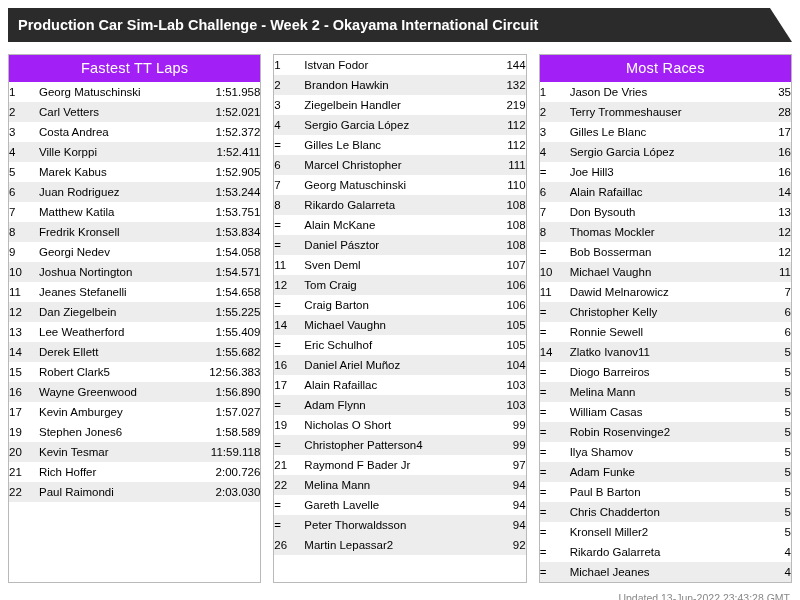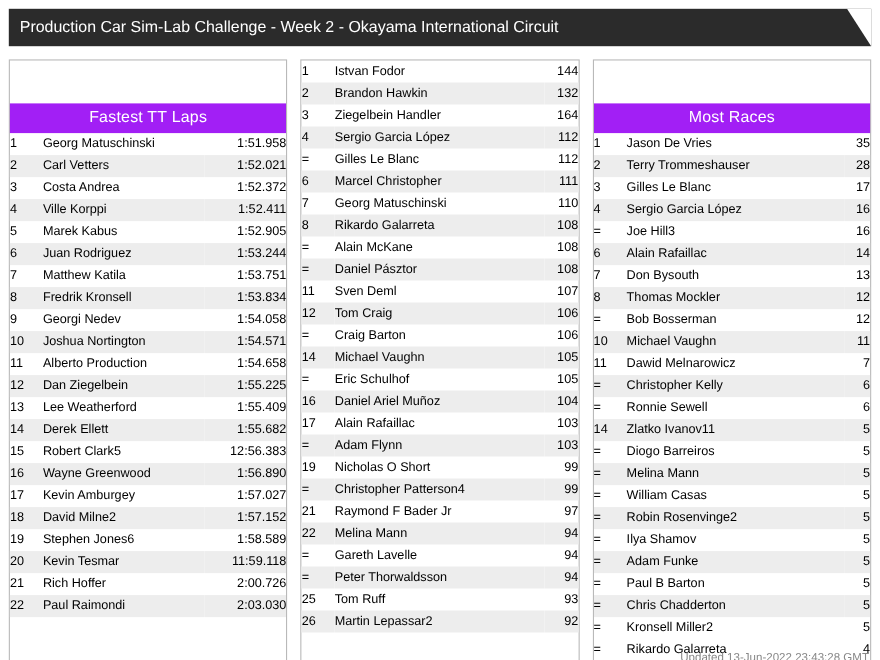--- a/index.html
+++ b/index.html
@@ -40,7 +40,7 @@
     align-items: center;
     padding-left: 10px;
     font-size: 14.5px;
-    font-weight: normal;
+    font-weight: bold;
     box-sizing: border-box;
   }
   .banner-fold {

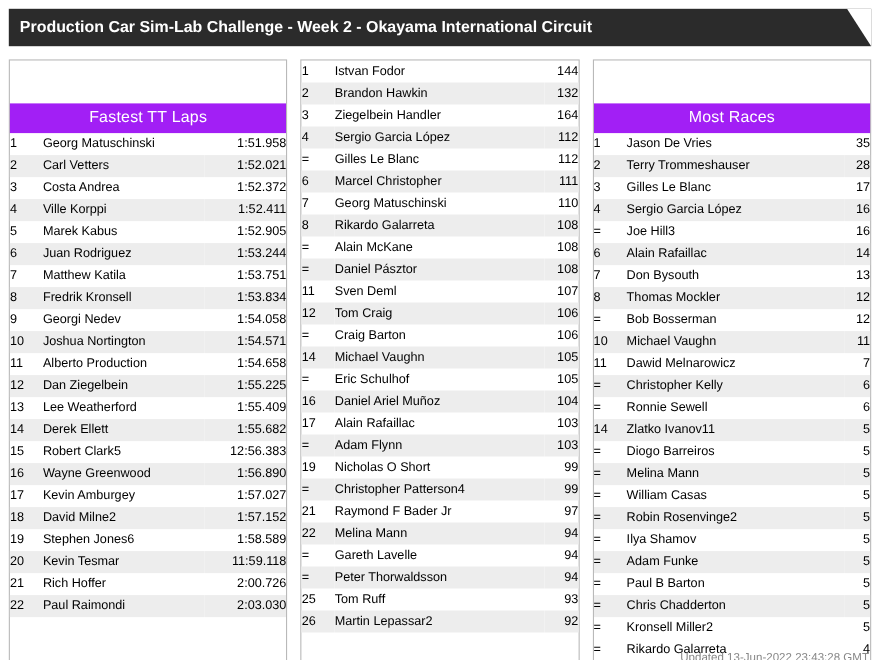--- a/index.html
+++ b/index.html
@@ -71,7 +71,6 @@
     font-size: 14.5px;
     padding: 5px 0 6px 0;
     letter-spacing: 0.2px;
-    margin-top: 39px;
   }
   table.rank {
     width: 100%;

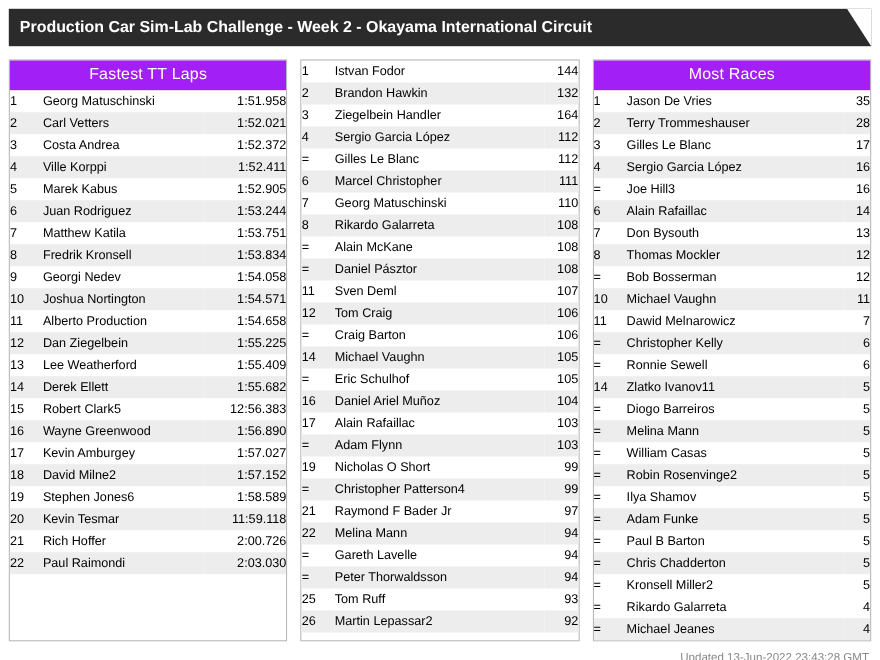--- a/index.html
+++ b/index.html
@@ -255,7 +255,7 @@
             <tr class="">
               <td class="pos">3</td>
               <td class="name">Ziegelbein Handler</td>
-              <td class="val">164</td>
+              <td class="val">219</td>
             </tr>
             <tr class="alt">
               <td class="pos">4</td>

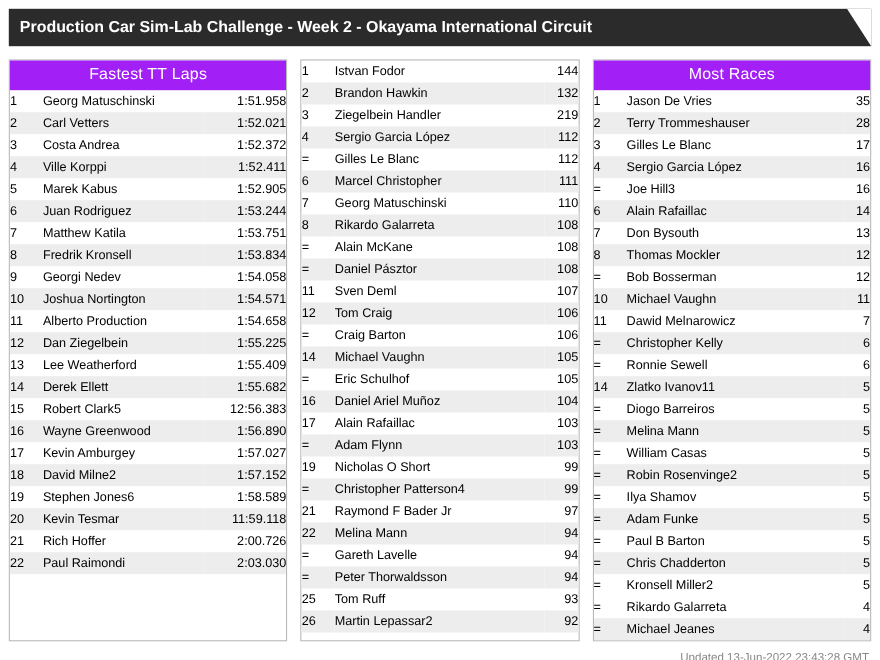--- a/index.html
+++ b/index.html
@@ -177,7 +177,7 @@
             </tr>
             <tr class="">
               <td class="pos">11</td>
-              <td class="name">Alberto Production</td>
+              <td class="name">Jeanes Stefanelli</td>
               <td class="val">1:54.658</td>
             </tr>
             <tr class="alt">

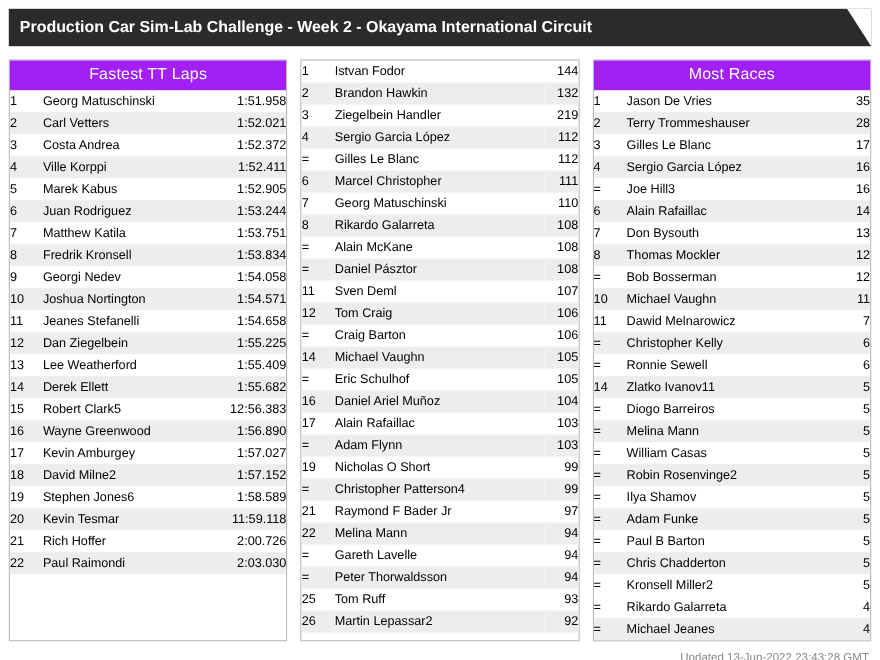--- a/index.html
+++ b/index.html
@@ -210,11 +210,6 @@
               <td class="name">Kevin Amburgey</td>
               <td class="val">1:57.027</td>
             </tr>
-            <tr class="alt">
-              <td class="pos">18</td>
-              <td class="name">David Milne2</td>
-              <td class="val">1:57.152</td>
-            </tr>
             <tr class="">
               <td class="pos">19</td>
               <td class="name">Stephen Jones6</td>

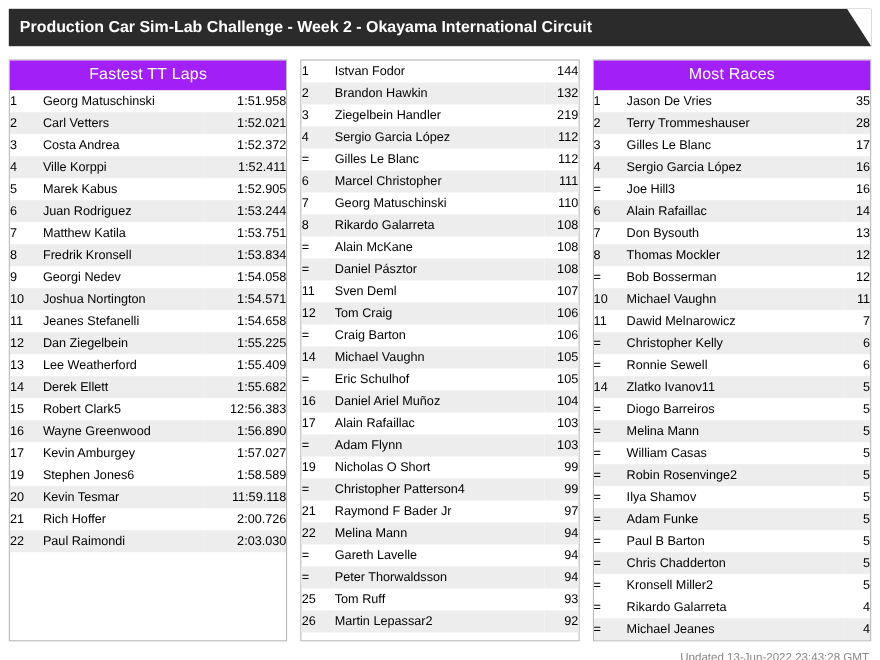--- a/index.html
+++ b/index.html
@@ -357,11 +357,6 @@
               <td class="name">Peter Thorwaldsson</td>
               <td class="val">94</td>
             </tr>
-            <tr class="">
-              <td class="pos">25</td>
-              <td class="name">Tom Ruff</td>
-              <td class="val">93</td>
-            </tr>
             <tr class="alt">
               <td class="pos">26</td>
               <td class="name">Martin Lepassar2</td>

